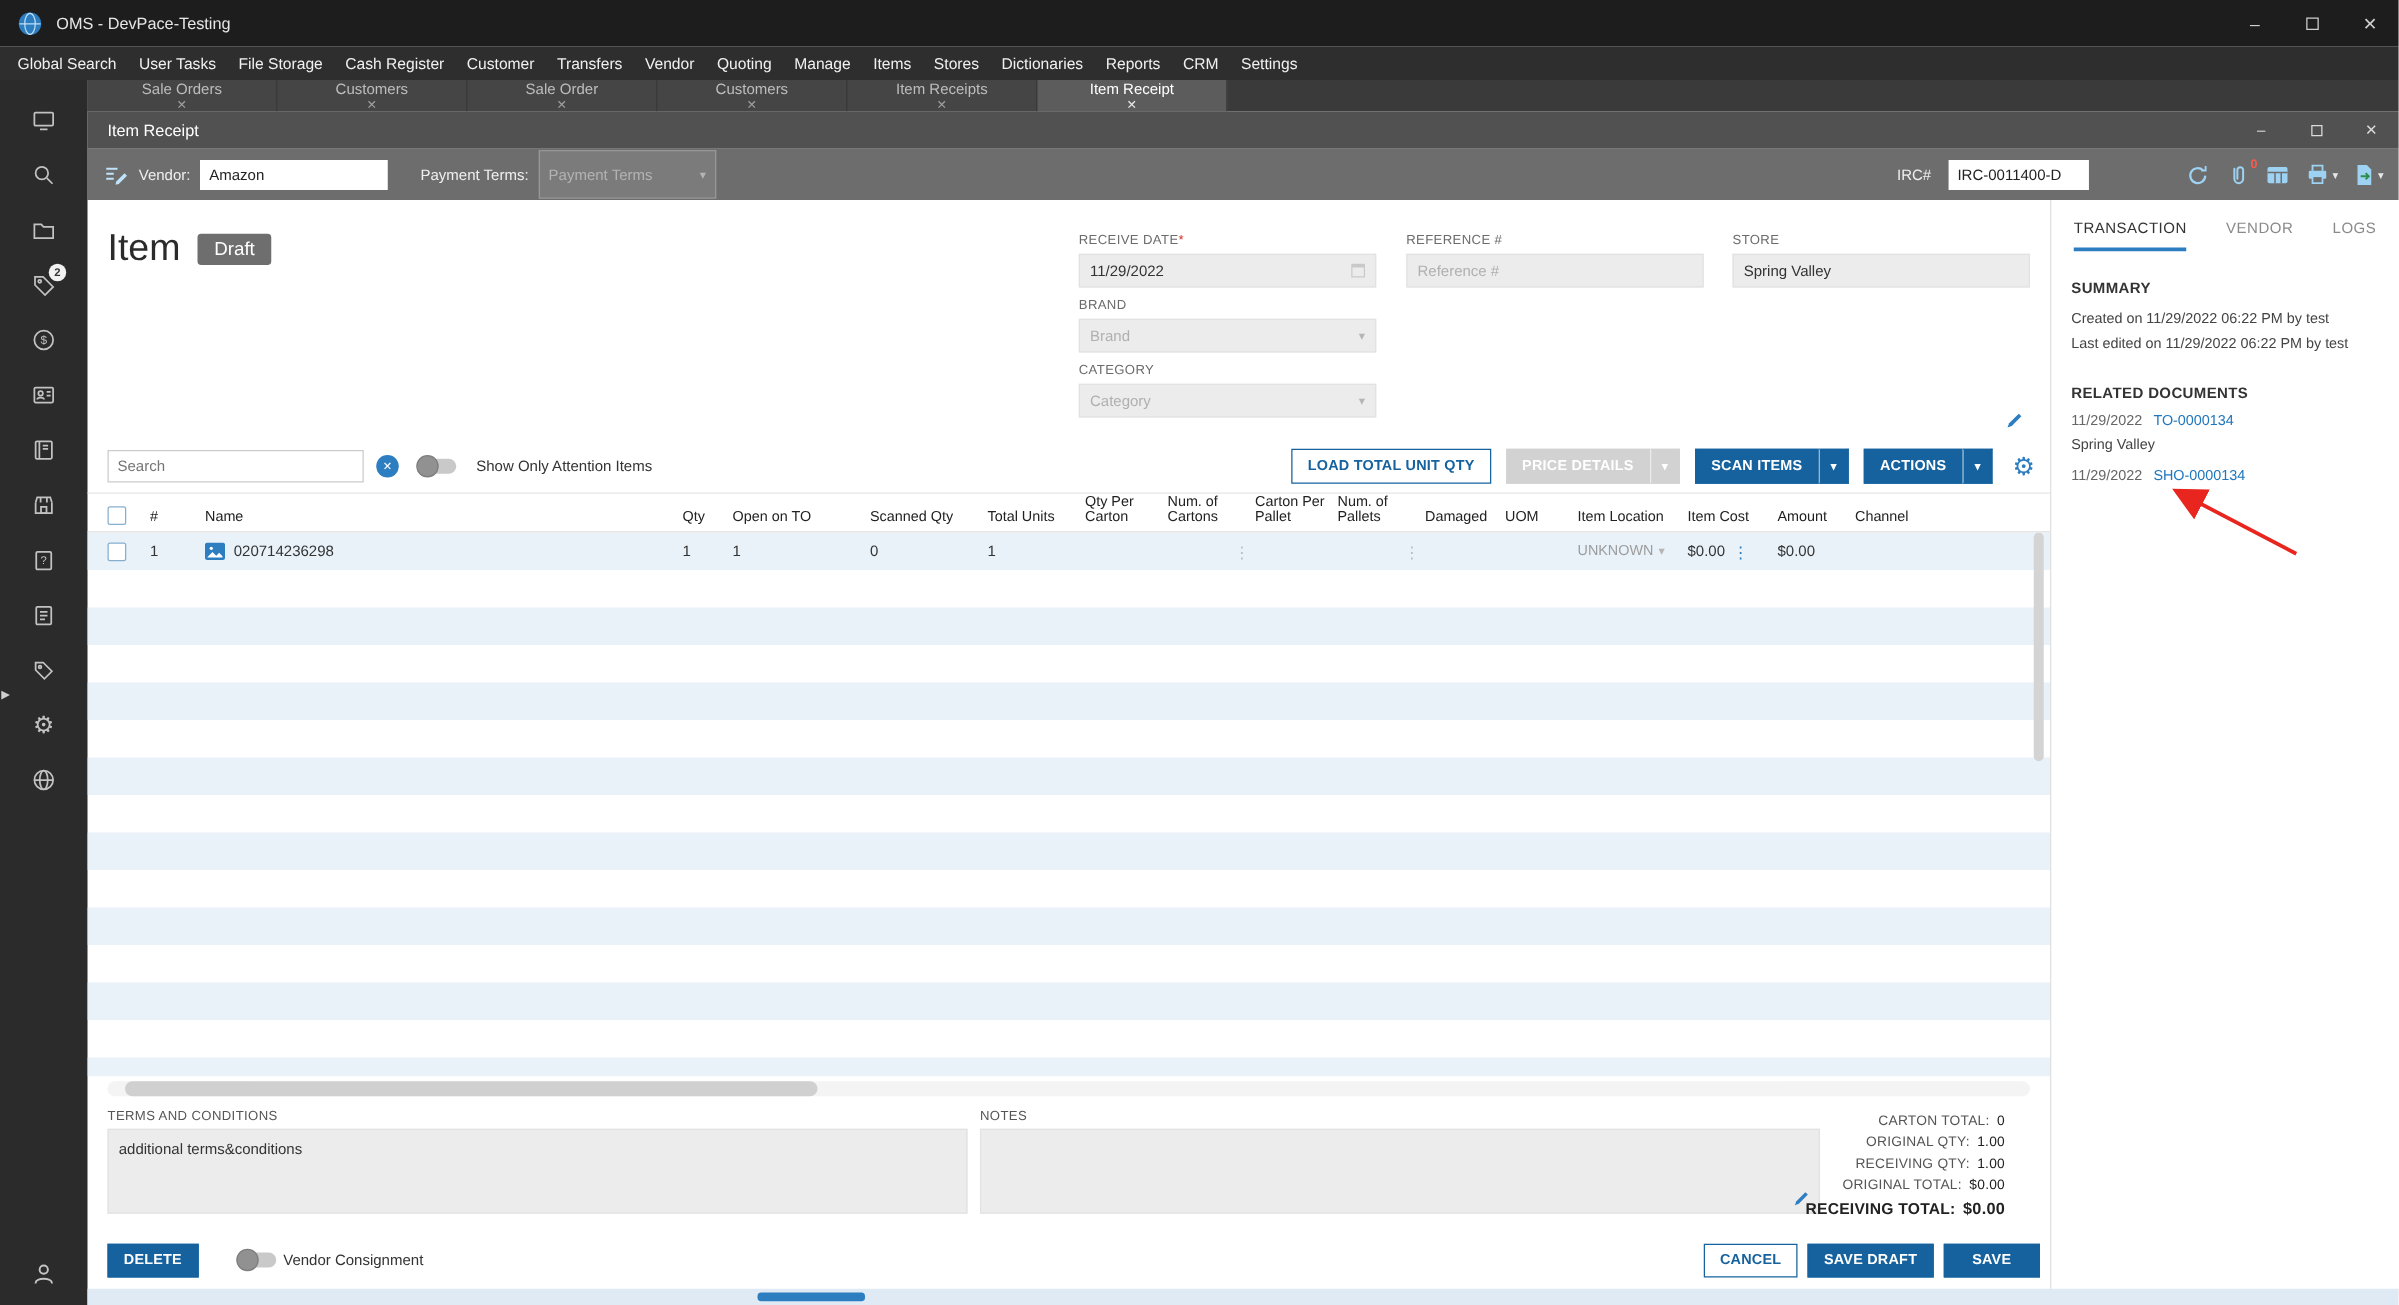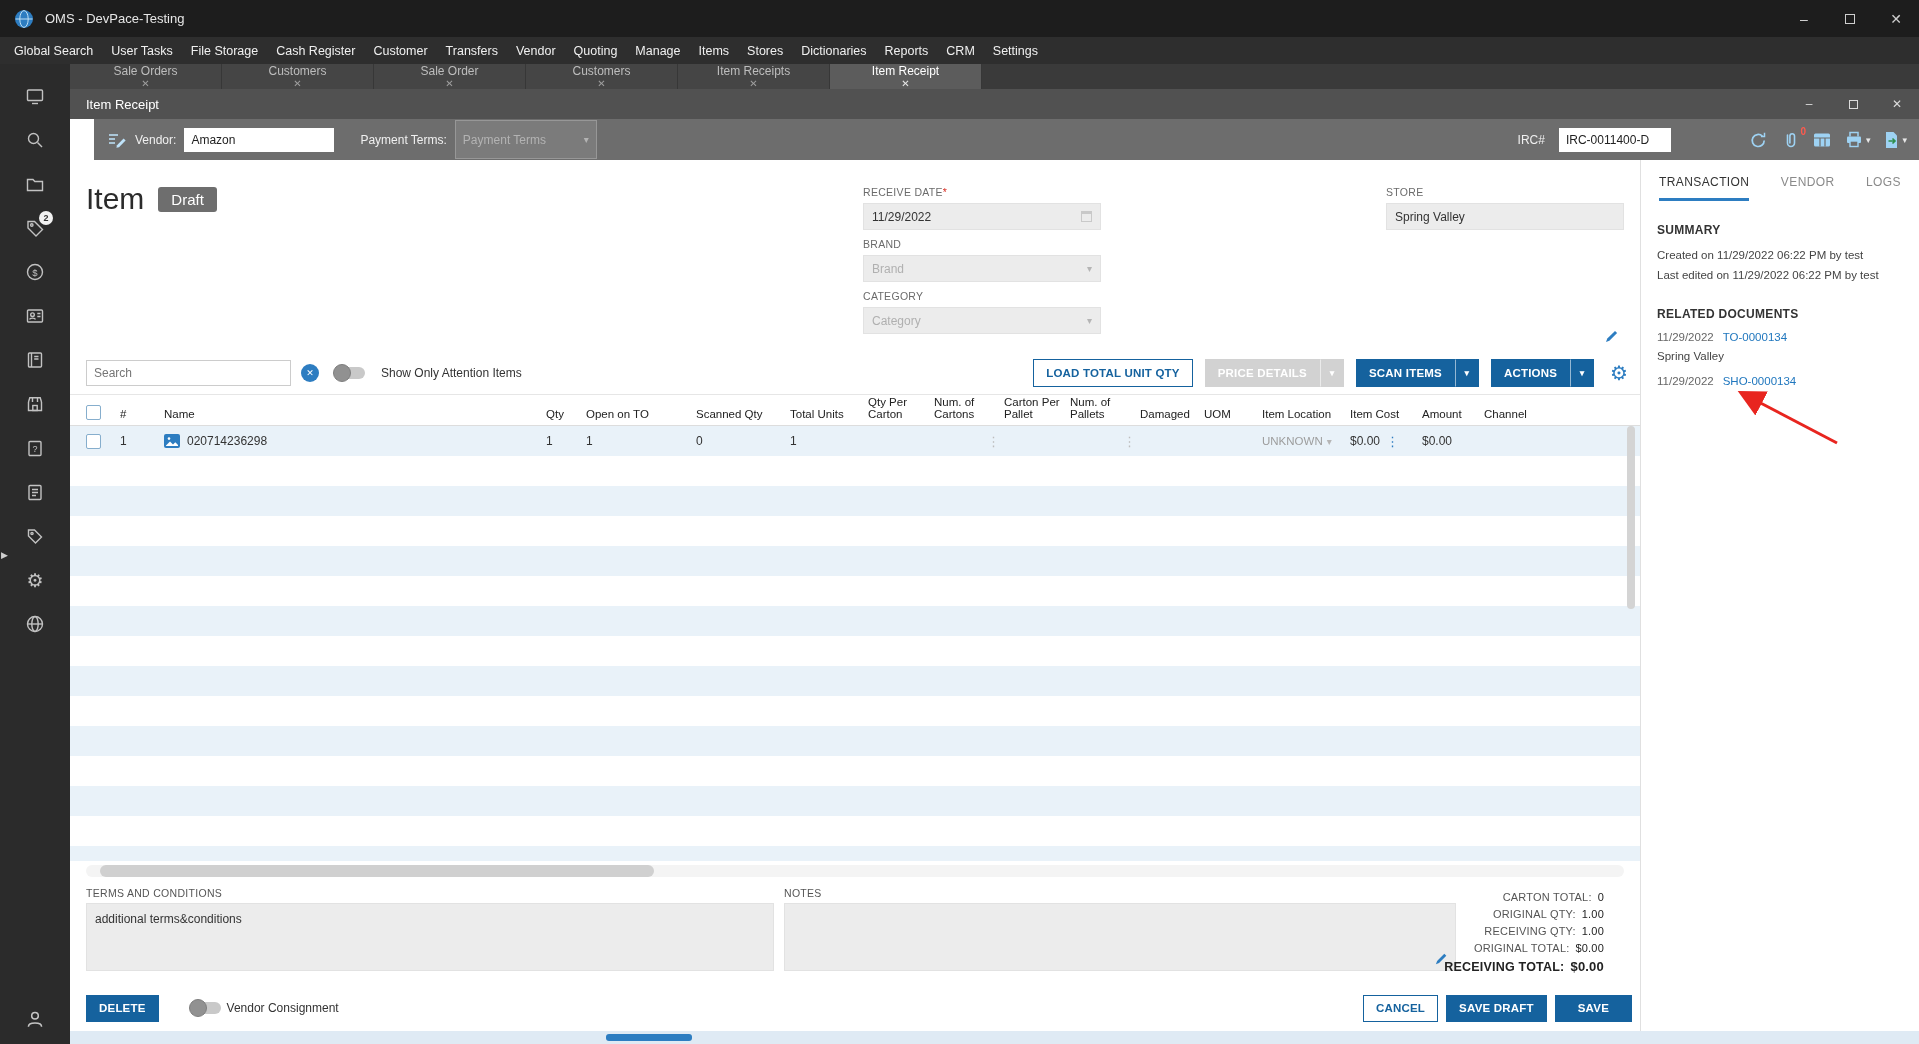--- a/index.html
+++ b/index.html
@@ -55,7 +55,7 @@
 
   
   .toolbar { height:41px; background:#6d6d6d; display:flex; align-items:center;
-    padding:0 12px 0 14px; gap:8px;margin-left:24px; }
+    padding:0 12px 0 14px; gap:8px; }
   .tb-label { color:#f0f0f0; font-size:12px; white-space:nowrap; }
   .tb-input { height:24px; border:1px solid #fff; background:#fff; font-size:12px;
     padding:0 6px; color:#222; font-family:"Liberation Sans",sans-serif; }

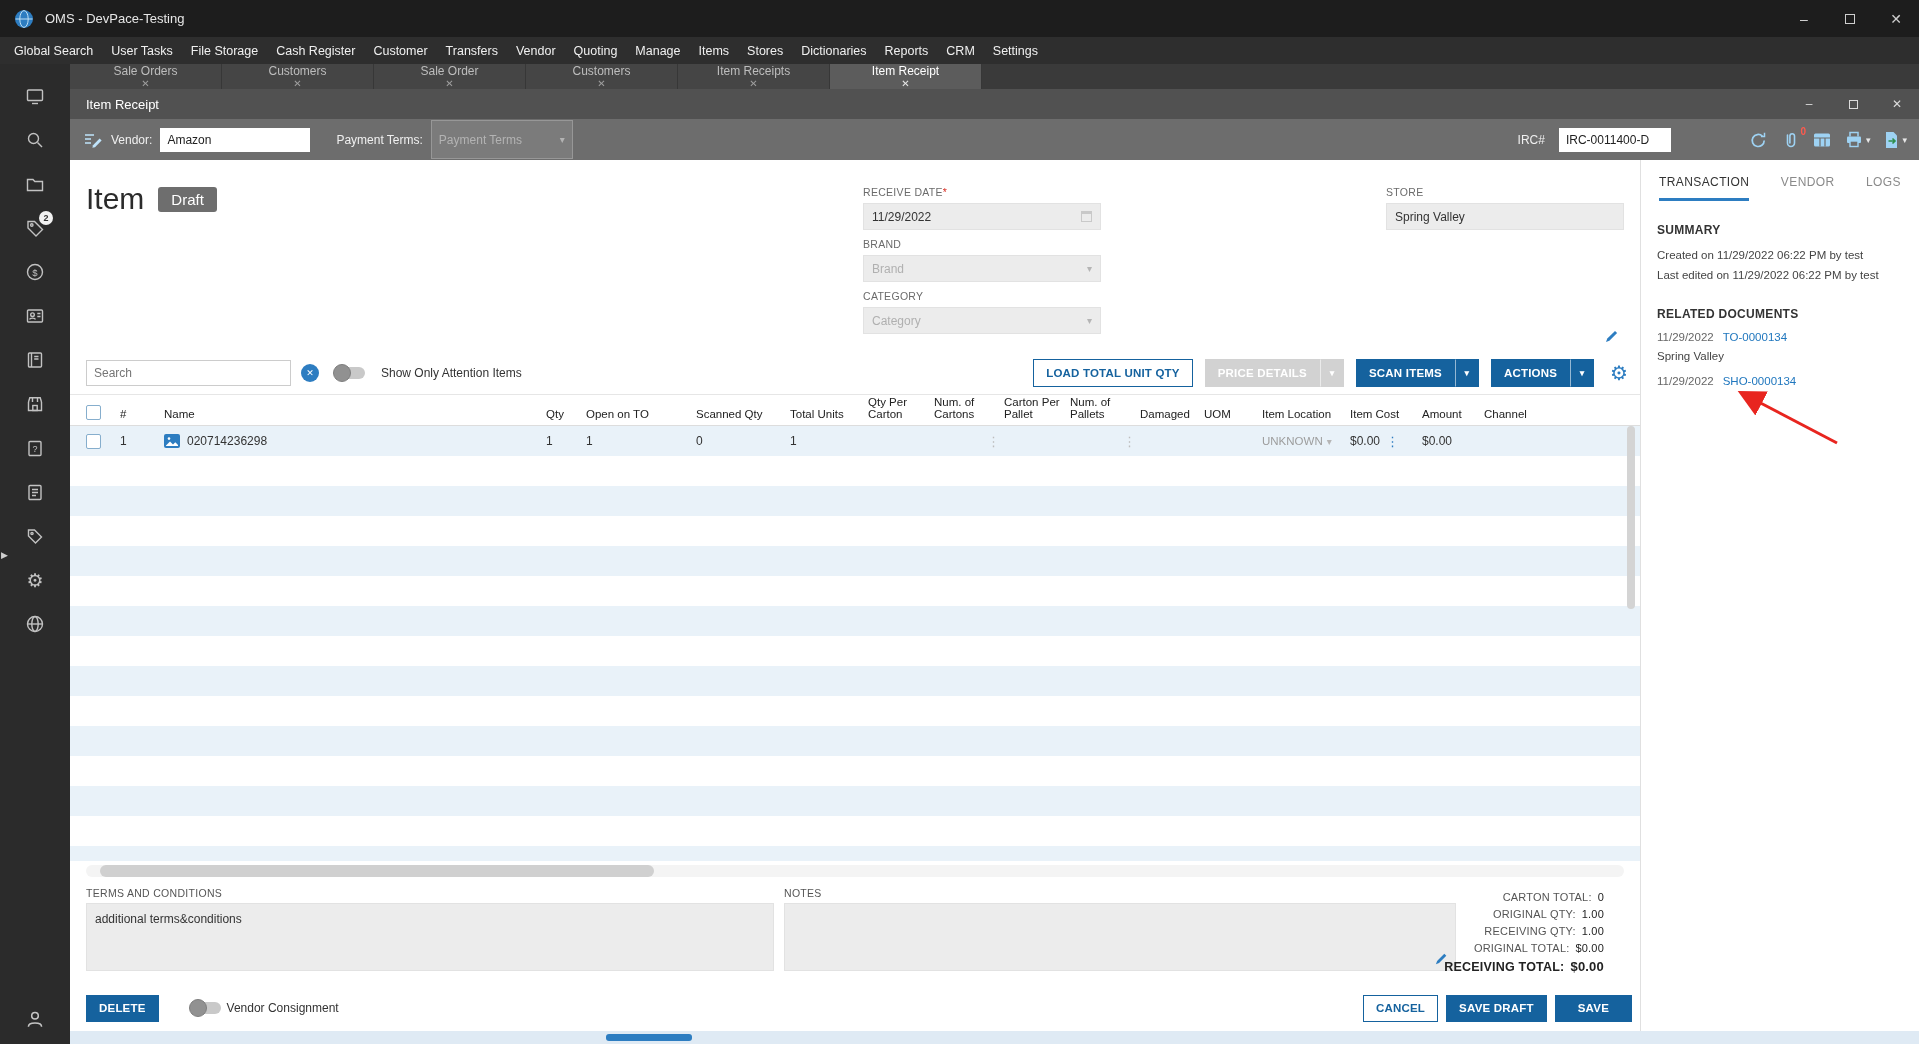--- a/index.html
+++ b/index.html
@@ -436,6 +436,12 @@
             </div>
           </div>
 
+          <div class="field col2 r1">
+            <div class="f-label">REFERENCE #</div>
+            <div class="f-box">
+              <span class="ph">Reference #</span>
+            </div>
+          </div>
 
           <div class="field col3 r1">
             <div class="f-label">STORE</div>

